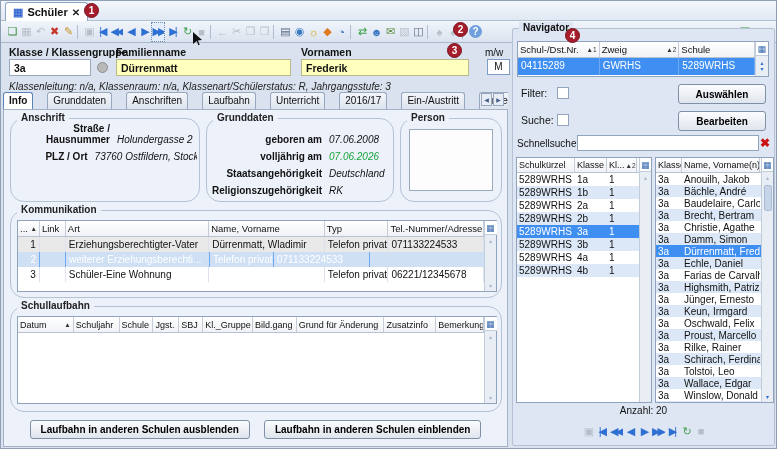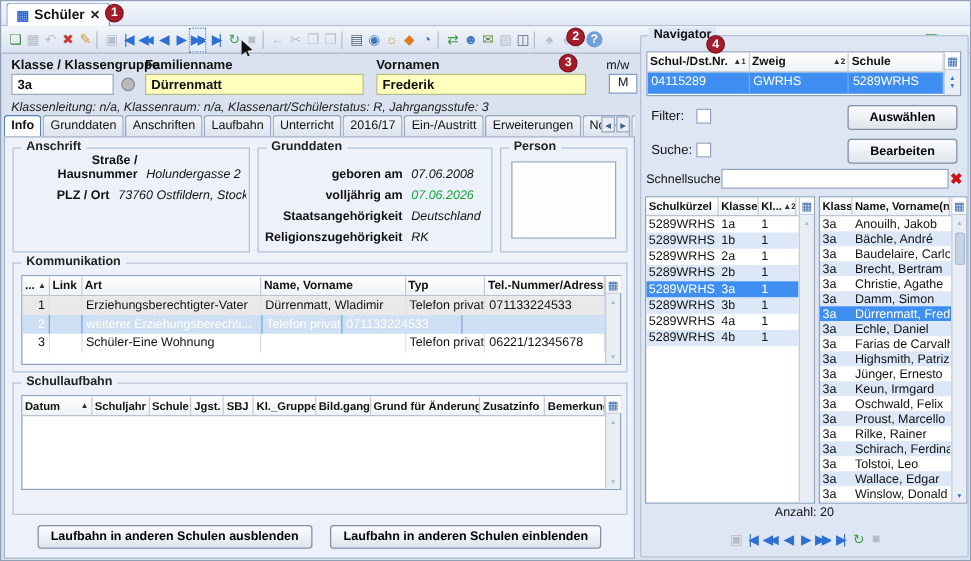--- a/index.html
+++ b/index.html
@@ -81,7 +81,7 @@
   .tmain { flex:1; overflow:hidden; }
   .thead { display:flex; height:16px; background:linear-gradient(#fff,#f0f2f6);
     border-bottom:1px solid #b9c2cf; }
-  .hc { display:flex; align-items:center; font-weight:bold; font-size:9.5px;
+  .hc { display:flex; align-items:center; font-weight:normal; font-size:9.5px;
     border-right:1px solid #c6cdd8; padding:0 2px; overflow:hidden; white-space:nowrap; }
   .hc .sort { margin-left:auto; font-size:6.5px; color:#333; padding-left:1px; }
   .trow { display:flex; height:15px; align-items:center; font-size:10px; }

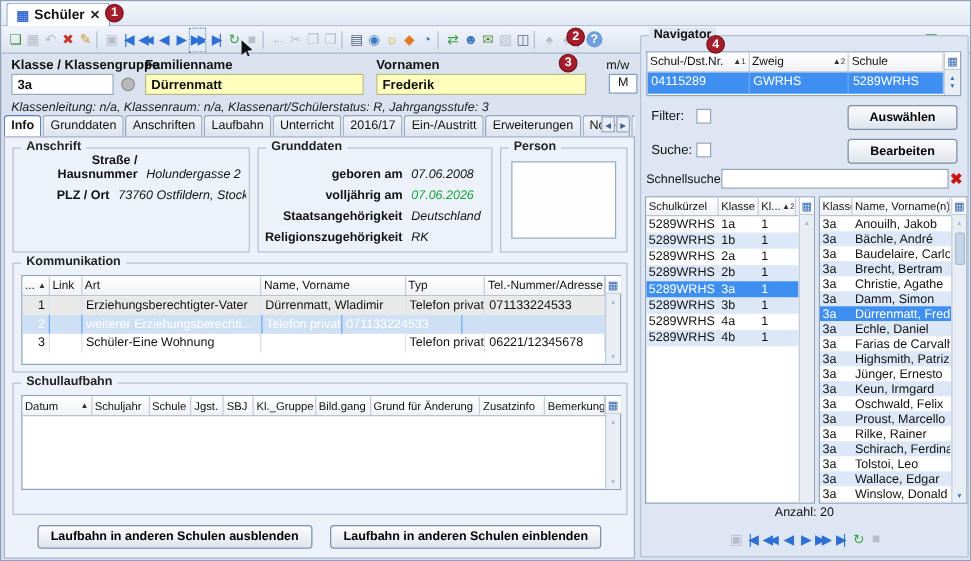--- a/index.html
+++ b/index.html
@@ -57,7 +57,7 @@
     align-items:flex-end; overflow:hidden; }
   .ptab { border:1px solid #98a8be; border-bottom:none; border-radius:3px 3px 0 0;
     background:linear-gradient(#f2f5fa,#dde4ee); padding:2px 5px 3px; font-size:10px;
-    margin-right:1px; white-space:nowrap; cursor:default; }
+    margin-right:14px; white-space:nowrap; cursor:default; }
   .ptab.active { background:#fff; border-color:#5b83b5; font-weight:bold; position:relative; z-index:2; }
   .tab-scroll { position:absolute; right:0; bottom:2px; display:flex; gap:1px; }
   .tab-scroll span { width:11px; height:13px; border:1px solid #98a8be; background:#e8edf5;

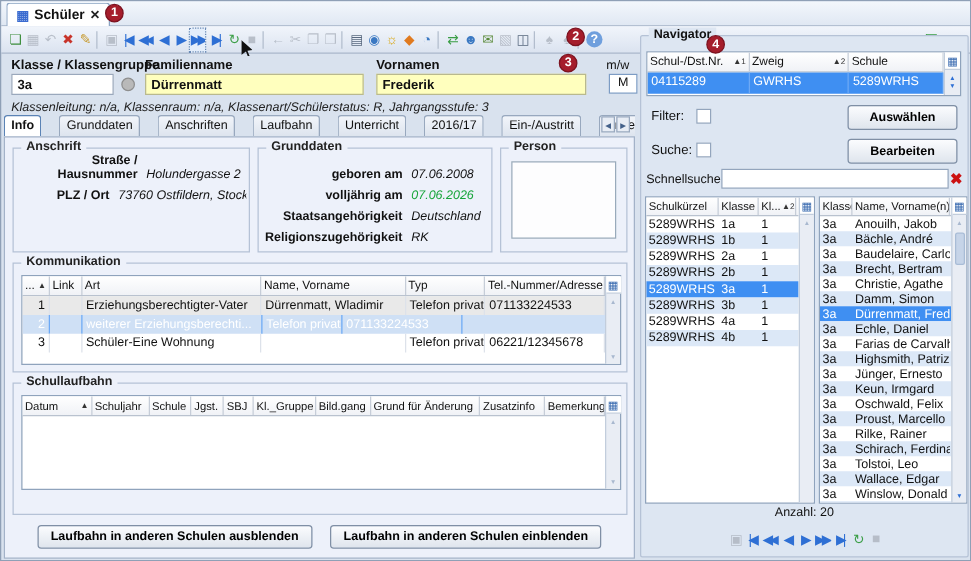--- a/index.html
+++ b/index.html
@@ -65,7 +65,7 @@
   
   #content { position:absolute; left:2px; top:108px; width:505px; height:338px;
     background:#edf1fa; border:1px solid #a3b2c8; }
-  .grp { position:absolute; border:1px solid #b5c2d6; border-radius:0; }
+  .grp { position:absolute; border:1px solid #b5c2d6; border-radius:14px; }
   .grp > .lg { position:absolute; top:-7px; left:6px; background:#edf1fa; padding:0 4px;
     font-weight:bold; font-size:10px; color:#222; }
   .grow { display:flex; height:17px; align-items:flex-end; font-size:10px; }

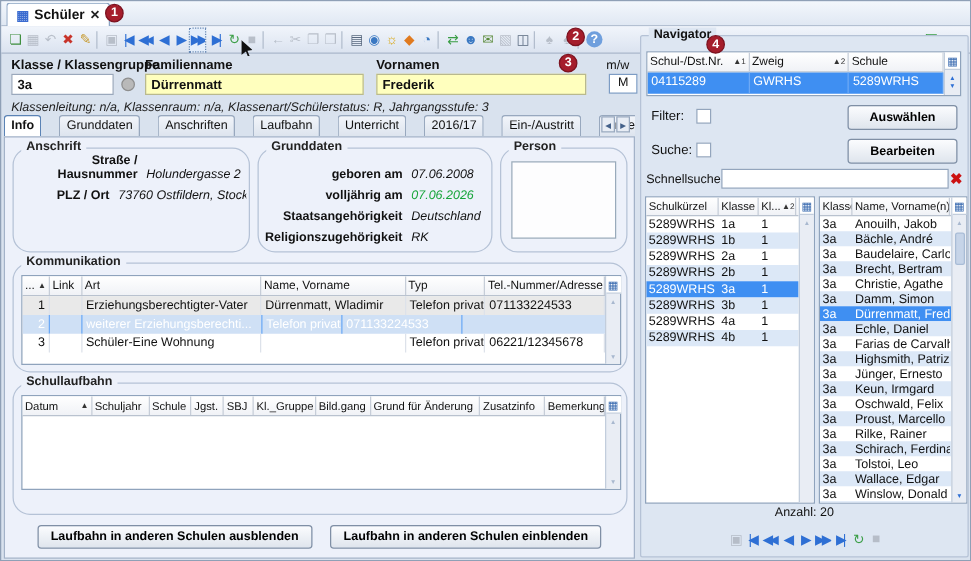--- a/index.html
+++ b/index.html
@@ -362,7 +362,7 @@
 
   <div class="grp" style="left:6px;top:196px;width:492px;height:106px" data-name="schullaufbahn-group">
     <span class="lg" data-name="schullaufbahn-group-title">Schullaufbahn</span>
-    <div class="tblwrap" style="left:6px;top:9px;width:480px;height:76px" data-name="schullaufbahn-table">
+    <div class="tblwrap" style="left:6px;top:9px;width:480px;height:88px" data-name="schullaufbahn-table">
       <div class="tmain">
         <div class="thead" id="schl-head">
 

